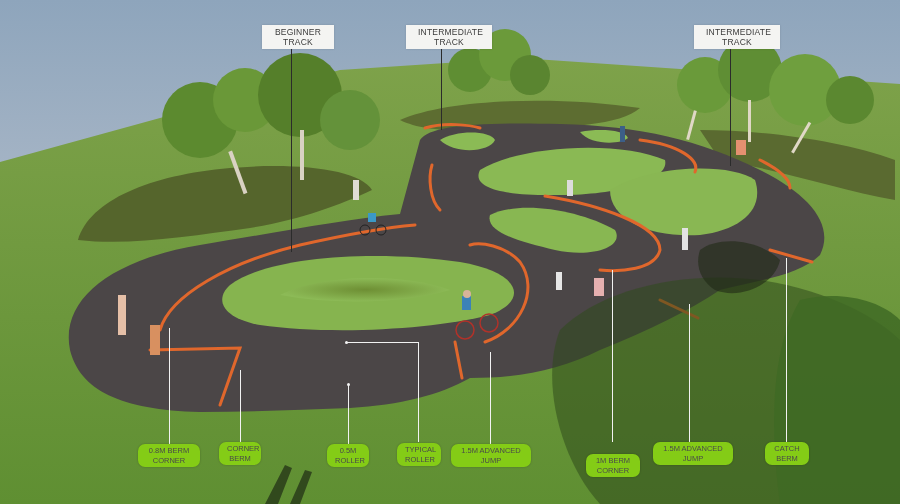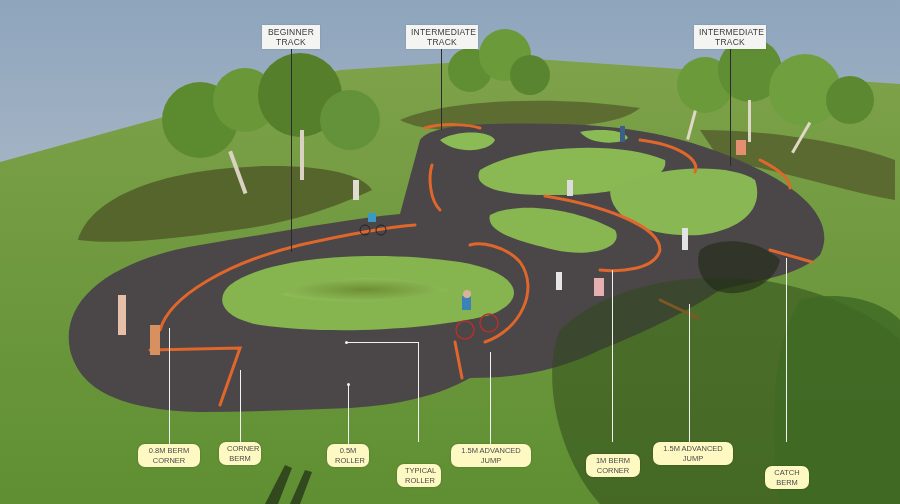--- a/index.html
+++ b/index.html
@@ -8,7 +8,7 @@
     .top-label {
       position: absolute; background: #f4f4f2; color: #3a3a3a;
       font-size: 8.5px; line-height: 10px; text-align: center; letter-spacing: 0.2px;
-      padding: 2px 5px; white-space: pre-line; box-shadow: 0 0 2px rgba(0,0,0,0.15);
+      padding: 2px 12px; white-space: pre-line; box-shadow: 0 0 2px rgba(0,0,0,0.15);
     }
     .bottom-label {
       position: absolute; background: #fef9c3; color: #4a4a4a;

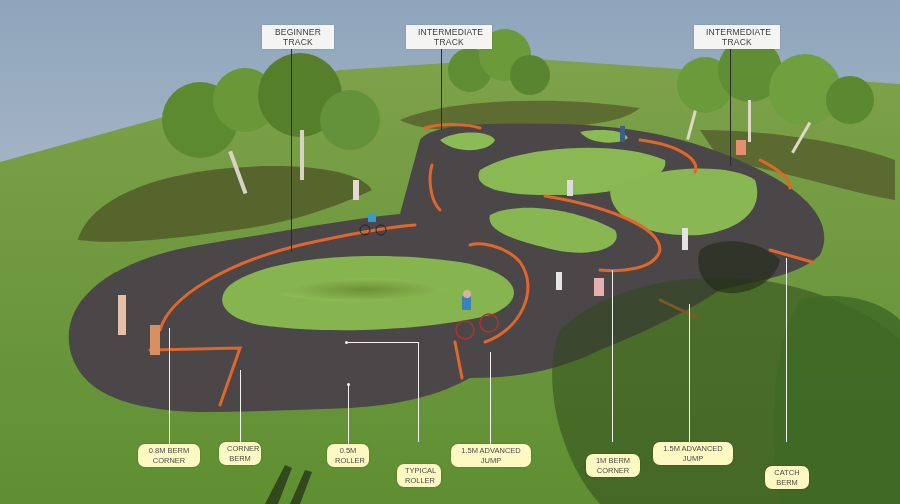--- a/index.html
+++ b/index.html
@@ -11,7 +11,7 @@
       padding: 2px 12px; white-space: pre-line; box-shadow: 0 0 2px rgba(0,0,0,0.15);
     }
     .bottom-label {
-      position: absolute; background: #fef9c3; color: #4a4a4a;
+      position: absolute; background: #84cc16; color: #4a4a4a;
       font-size: 7.5px; line-height: 9.5px; text-align: center;
       padding: 2px 8px; border-radius: 7px; white-space: pre-line;
       box-shadow: 0 0 2px rgba(0,0,0,0.25);

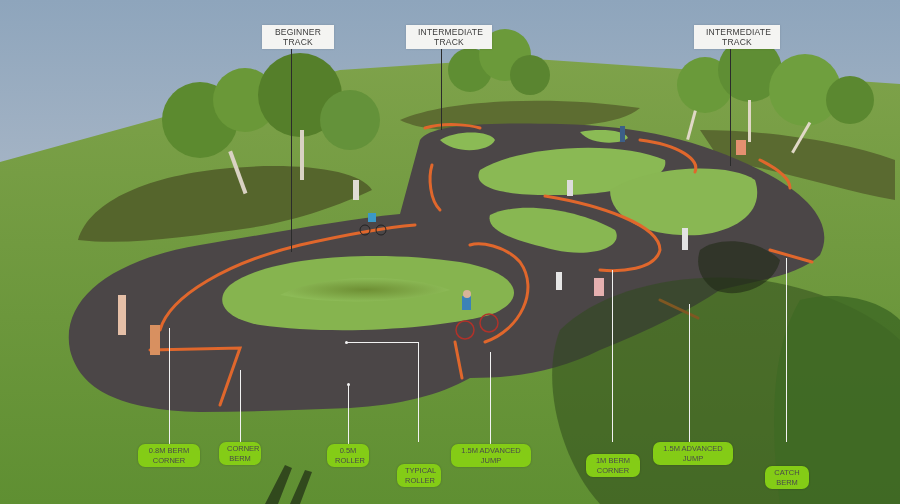--- a/index.html
+++ b/index.html
@@ -155,7 +155,7 @@
 BERM</div>
 <div class="bottom-label" style="left:327px; top:444px; width:26px;">0.5M
 ROLLER</div>
-<div class="bottom-label" style="left:397px; top:464px; width:28px;">TYPICAL
+<div class="bottom-label" style="left:397px; top:443px; width:28px;">TYPICAL
 ROLLER</div>
 <div class="bottom-label" style="left:451px; top:444px; width:64px;">1.5M ADVANCED
 JUMP</div>

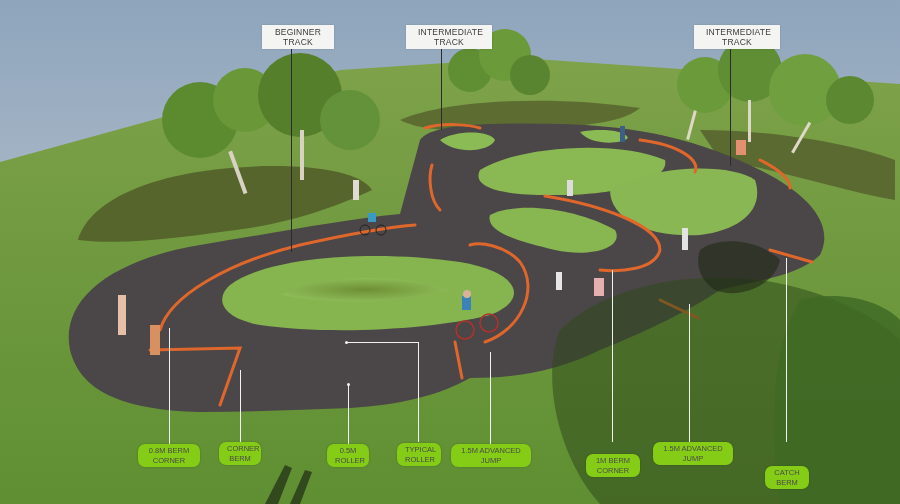--- a/index.html
+++ b/index.html
@@ -163,7 +163,7 @@
 CORNER</div>
 <div class="bottom-label" style="left:653px; top:442px; width:64px;">1.5M ADVANCED
 JUMP</div>
-<div class="bottom-label" style="left:765px; top:442px; width:28px;margin-top:24px;">CATCH
+<div class="bottom-label" style="left:765px; top:442px; width:28px;">CATCH
 BERM</div>
 
 </body></html>

